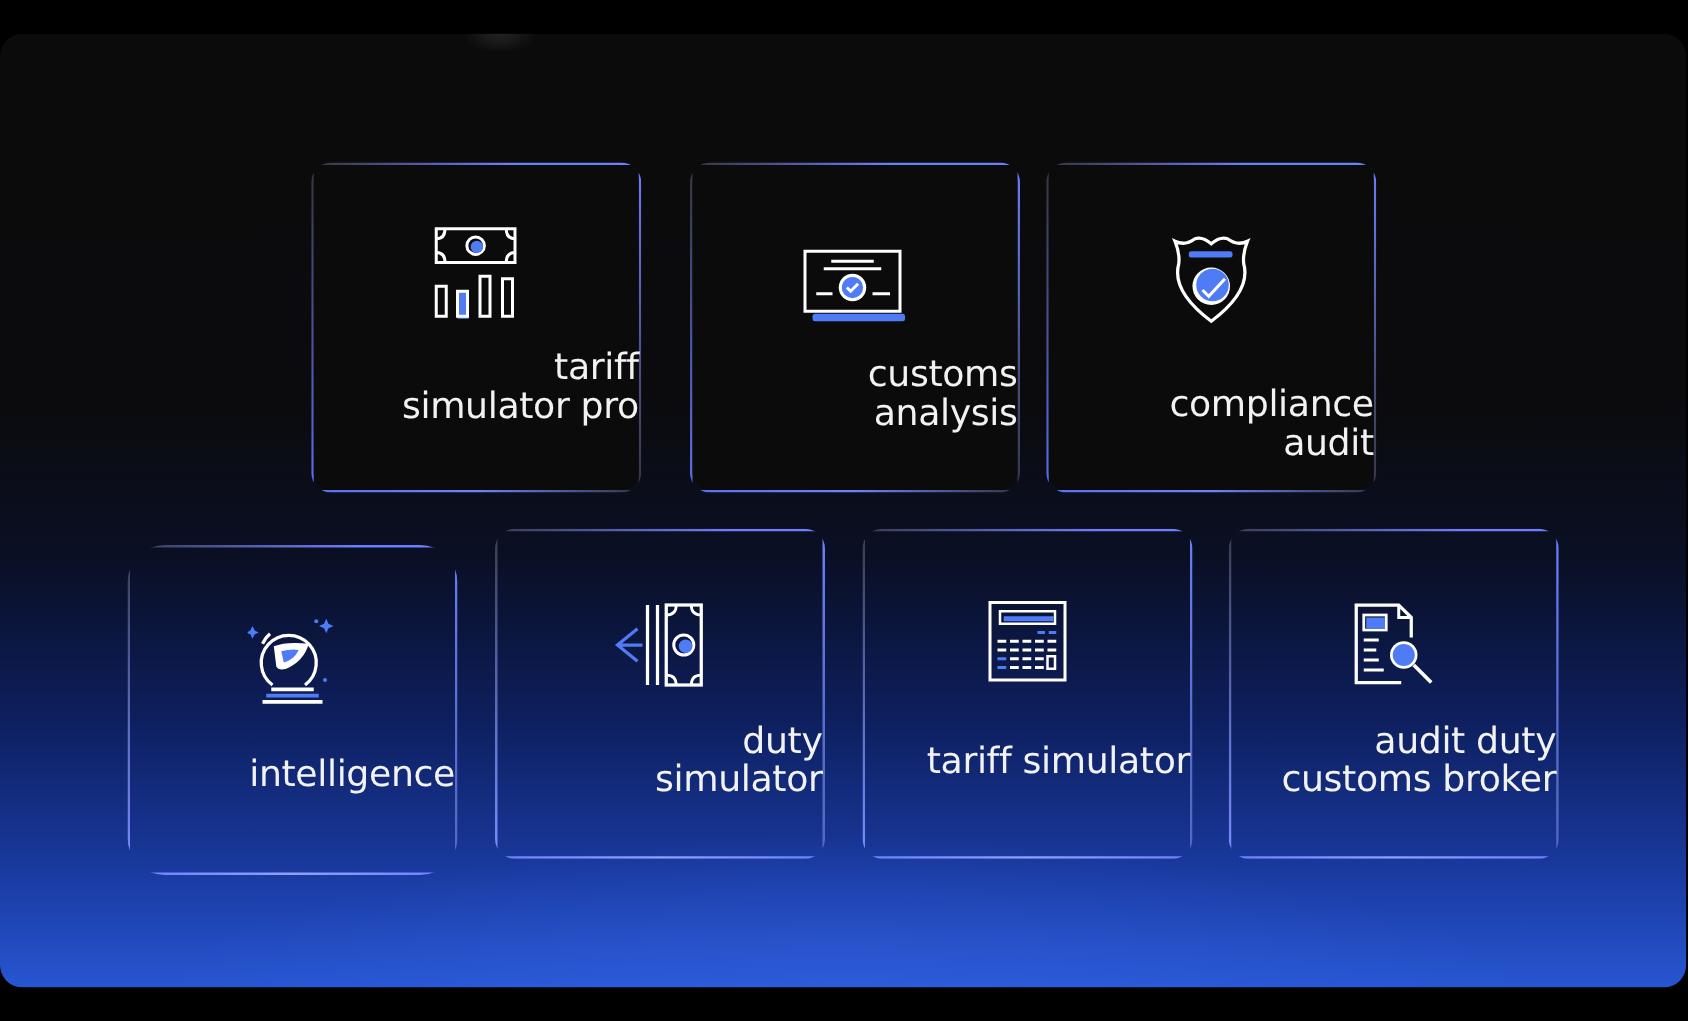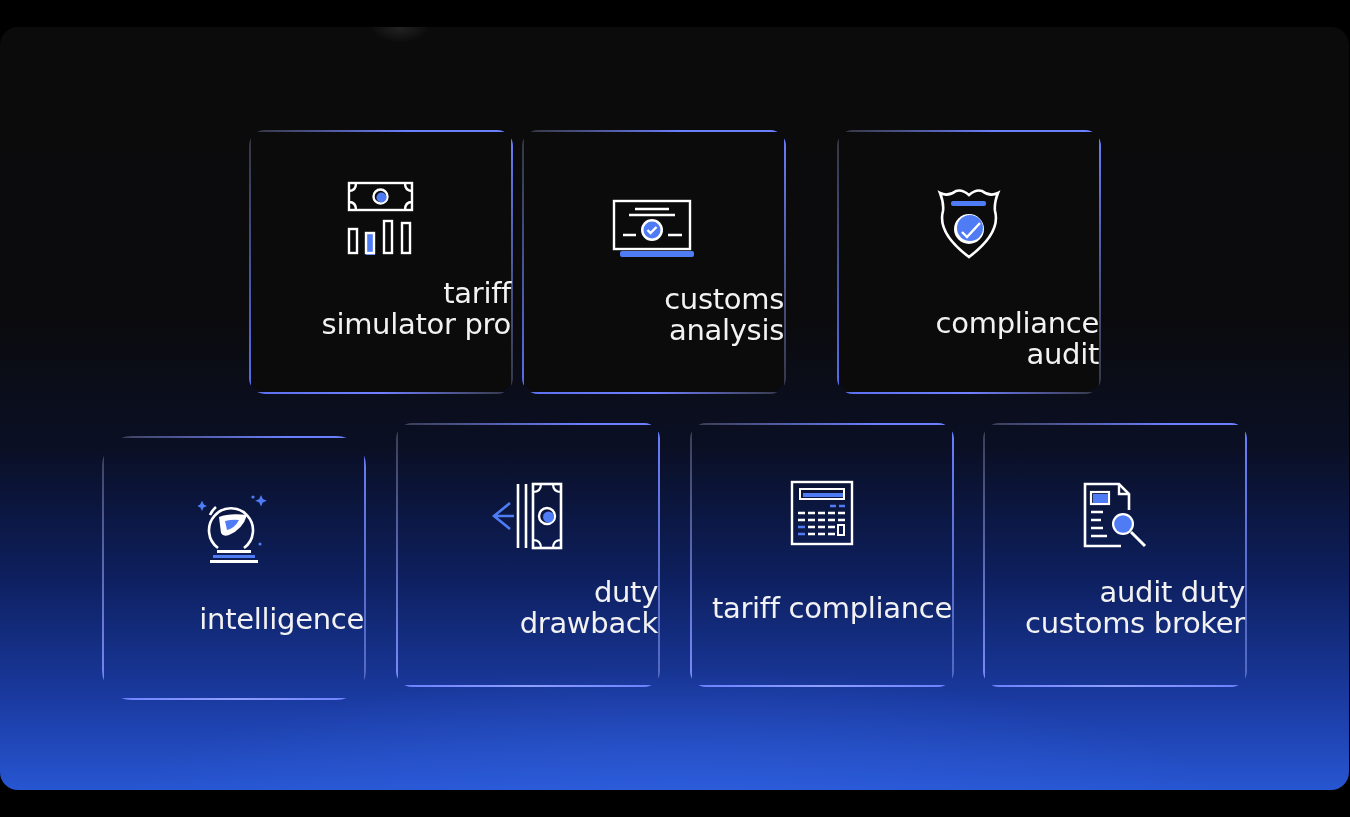--- a/index.html
+++ b/index.html
@@ -76,7 +76,7 @@
   </div>
 </div>
 
-<div class="card top" style="left:522px; top:130px;padding-left:36px;">
+<div class="card top" style="left:552px; top:130px;padding-left:36px;">
   <div class="card-inner">
     <svg class="icon" style="top:67px" width="84" height="60" viewBox="0 0 84 60">
       <g fill="none" stroke="#fff" stroke-width="2.4">

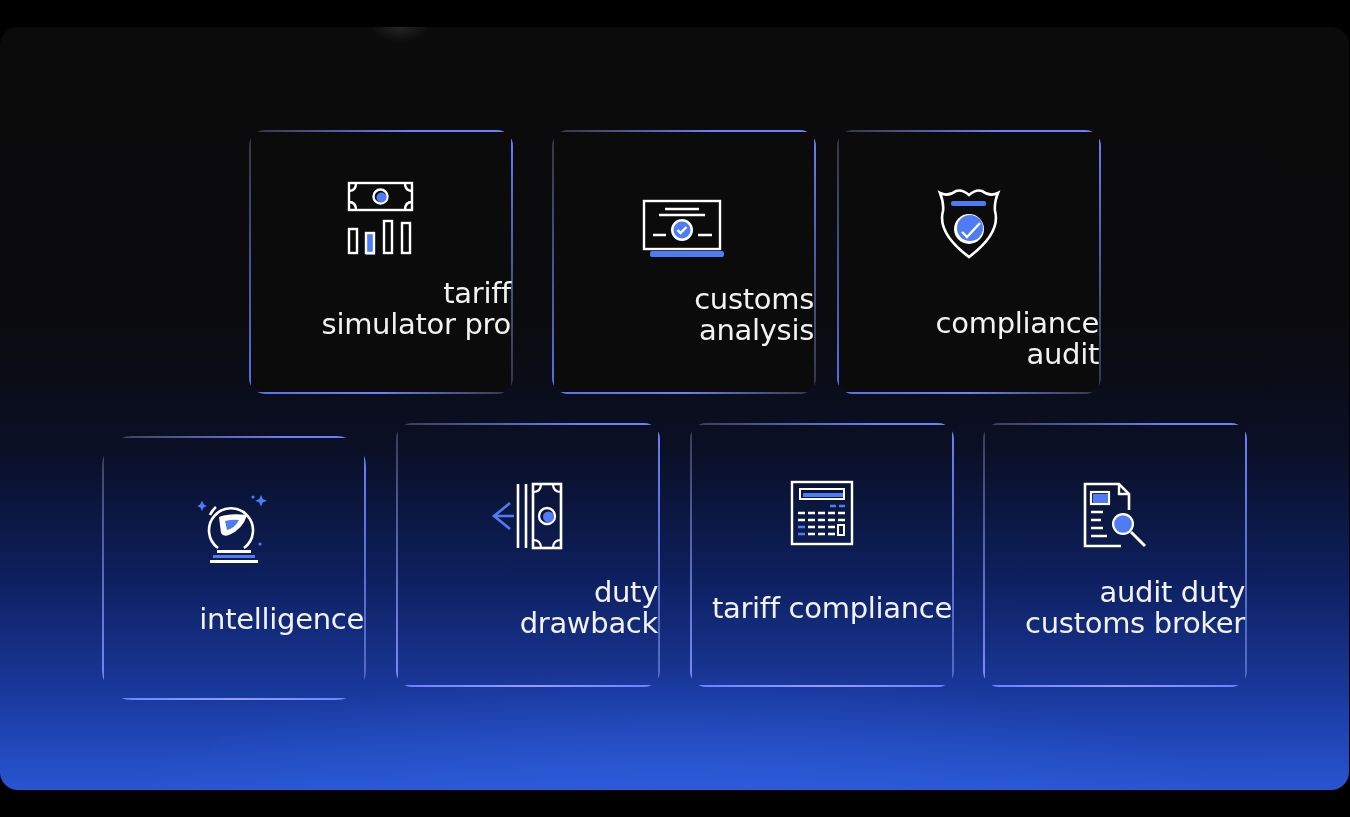--- a/index.html
+++ b/index.html
@@ -138,7 +138,7 @@
       <circle cx="58.5" cy="35" r="5.5" fill="#4f7cf5"></circle>
     </svg>
     <div class="label" style="top:152px">duty
-drawback</div>
+simulator</div>
   </div>
 </div>
 

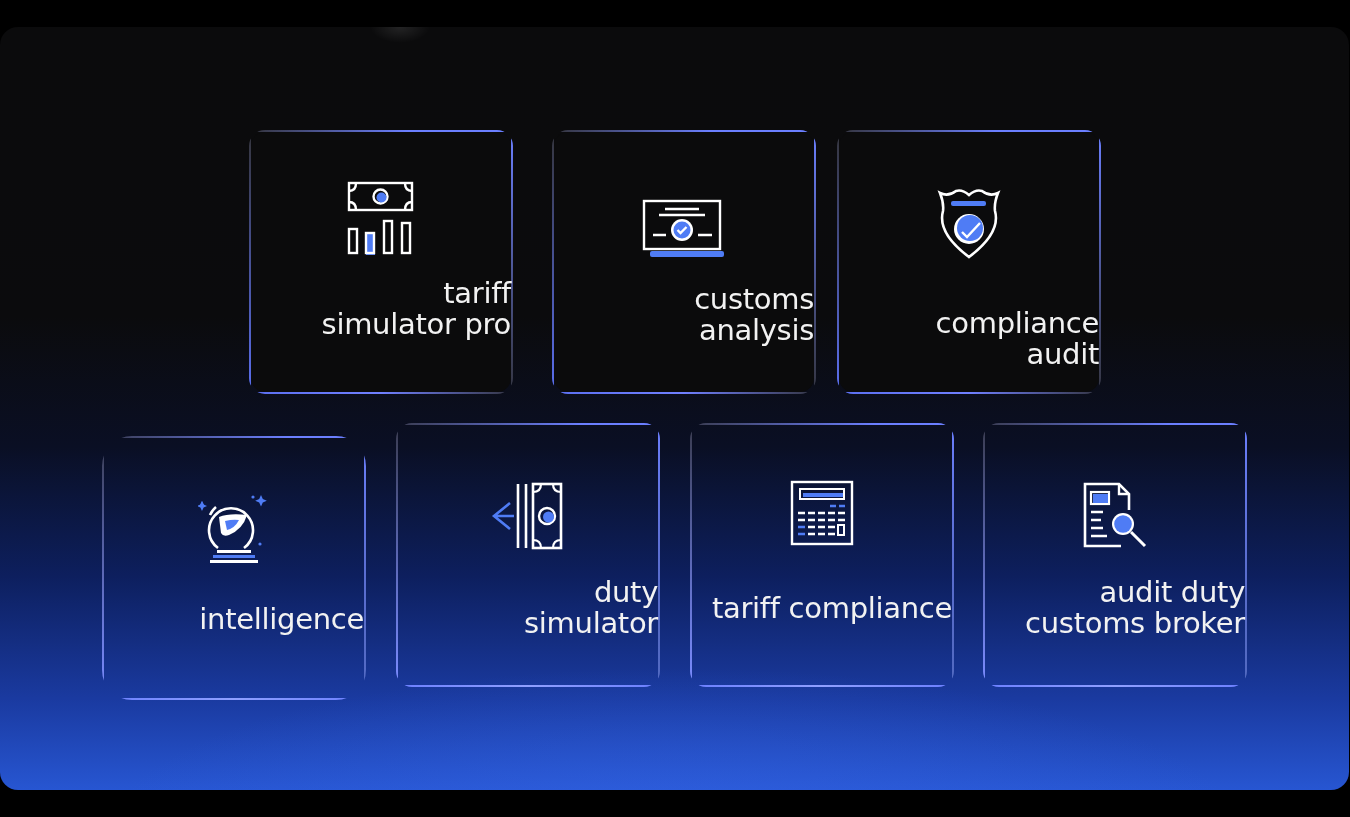--- a/index.html
+++ b/index.html
@@ -158,7 +158,7 @@
       <path d="M8 47 H15 M8 54 H15" stroke="#4f7cf5" stroke-width="2.4"></path>
       <rect x="48" y="45" width="6" height="10" fill="none" stroke="#fff" stroke-width="2"></rect>
     </svg>
-    <div class="label" style="top:168px">tariff compliance</div>
+    <div class="label" style="top:168px">tariff simulator</div>
   </div>
 </div>
 

